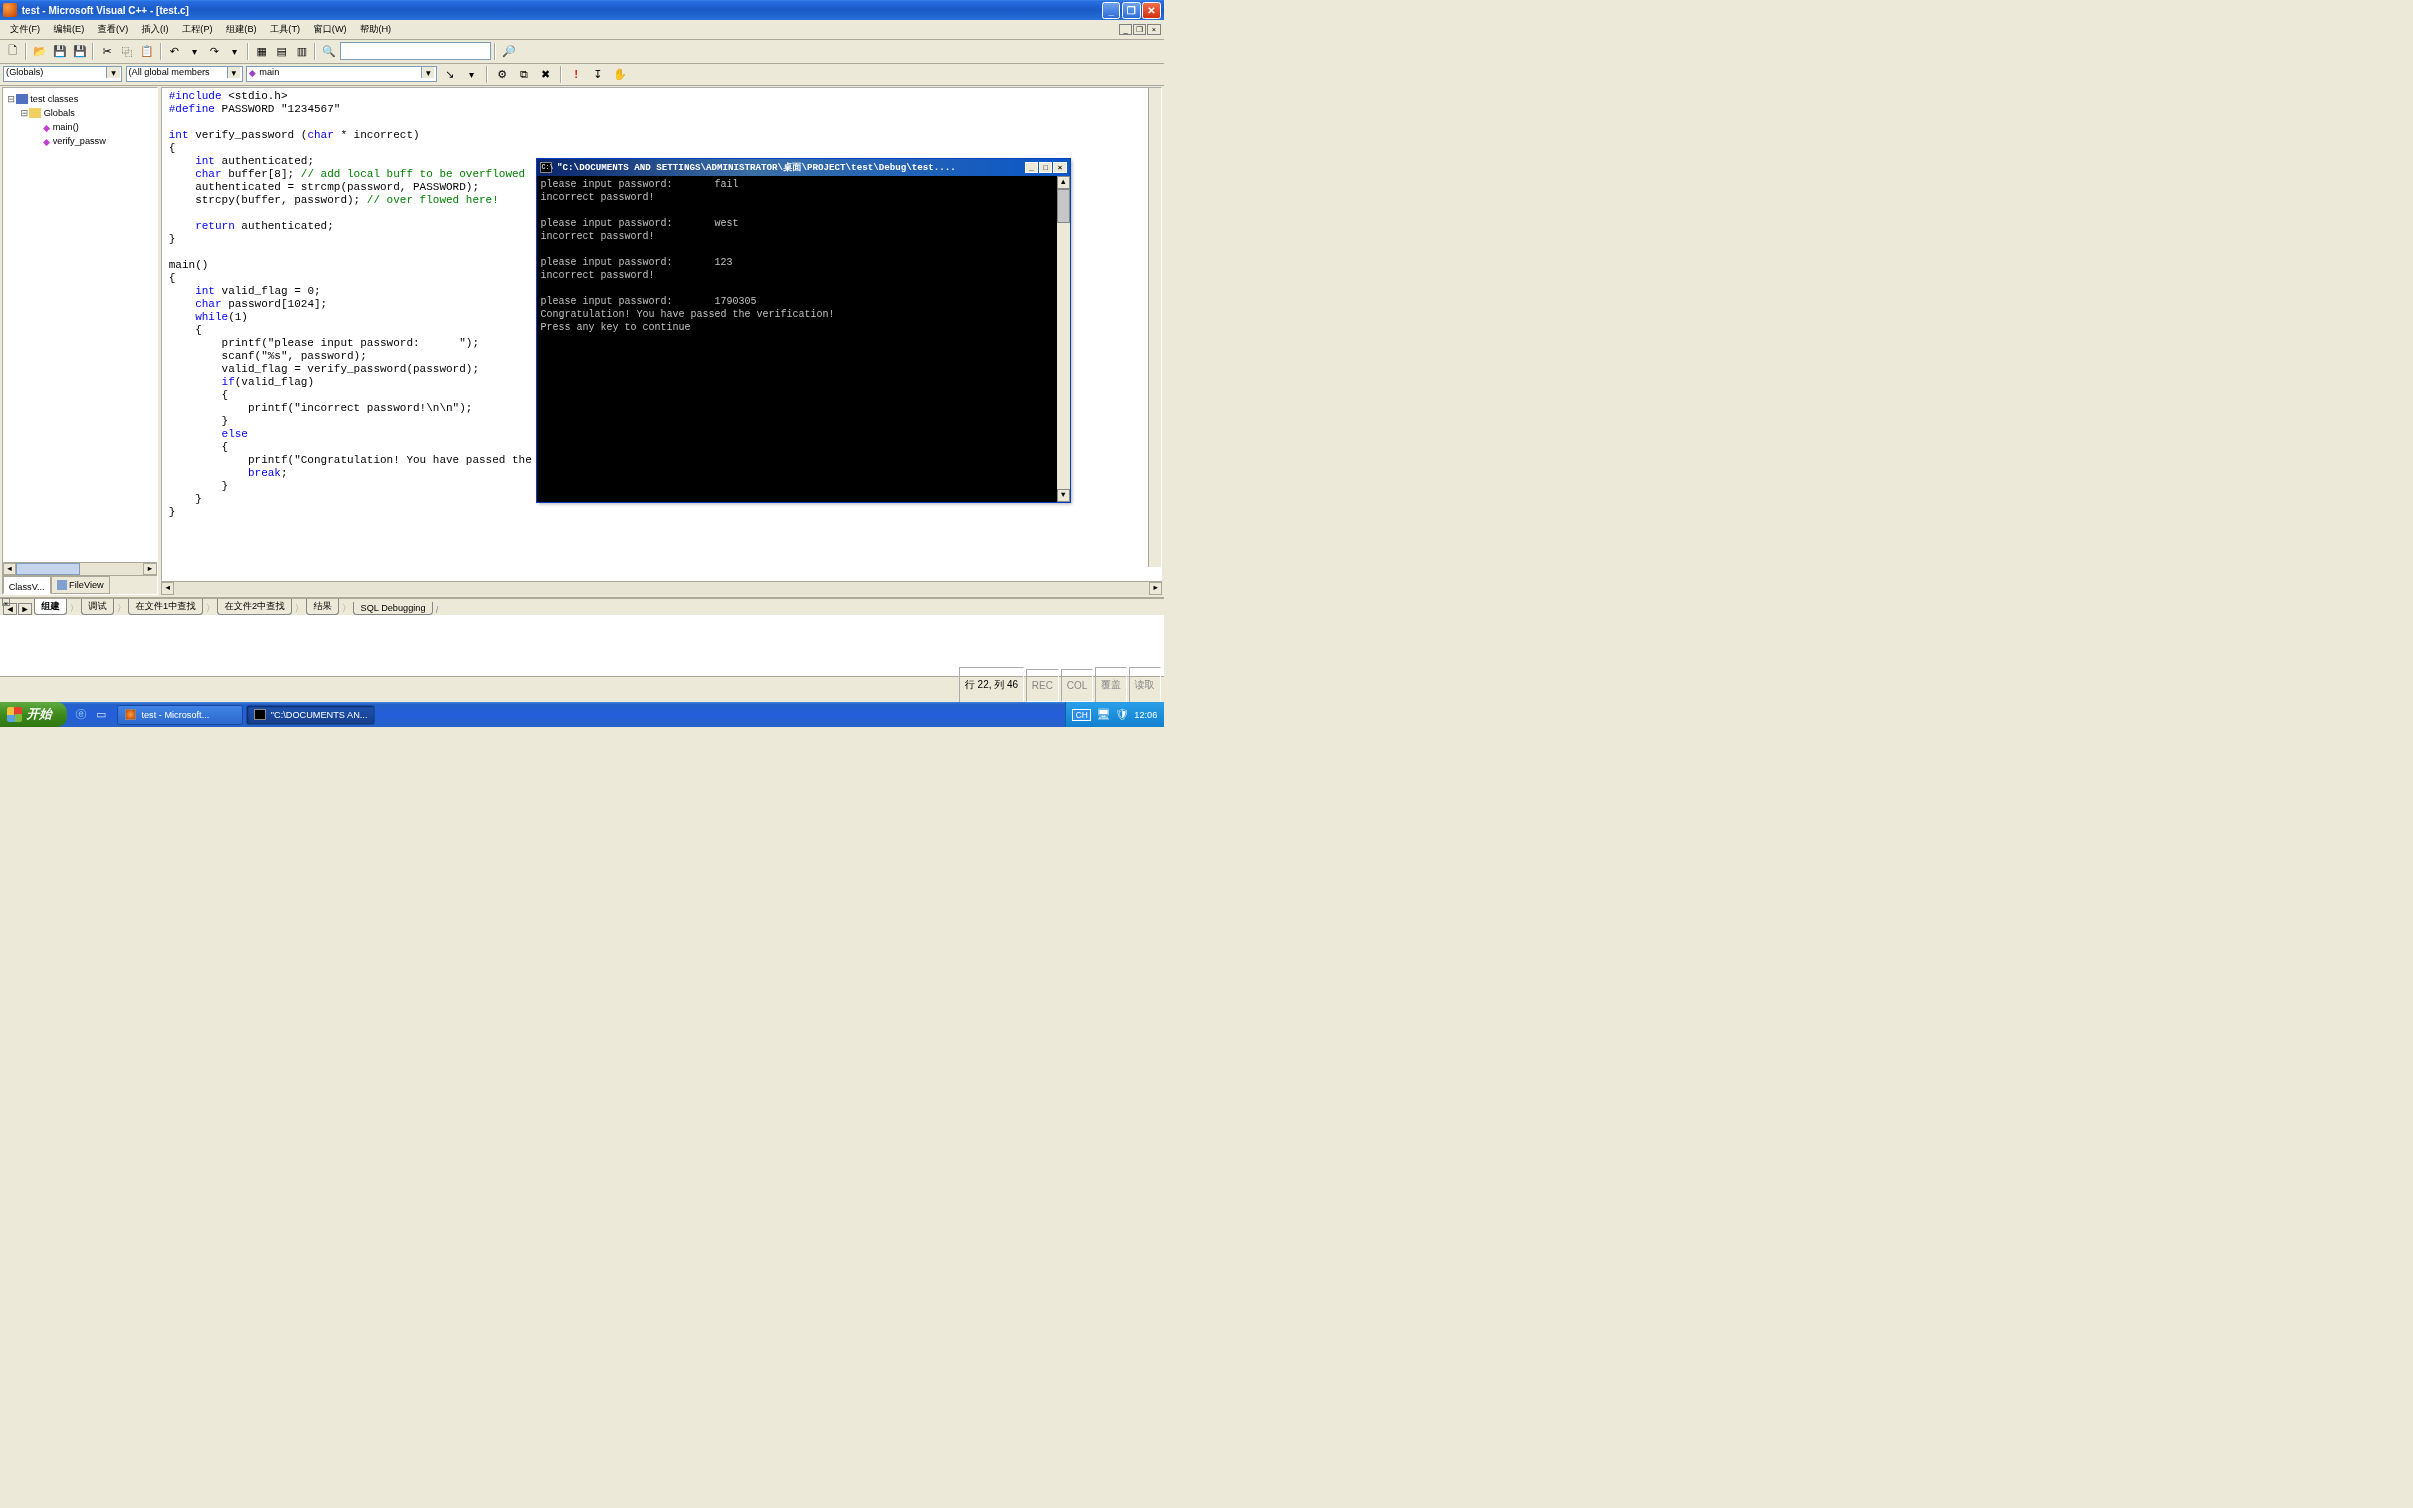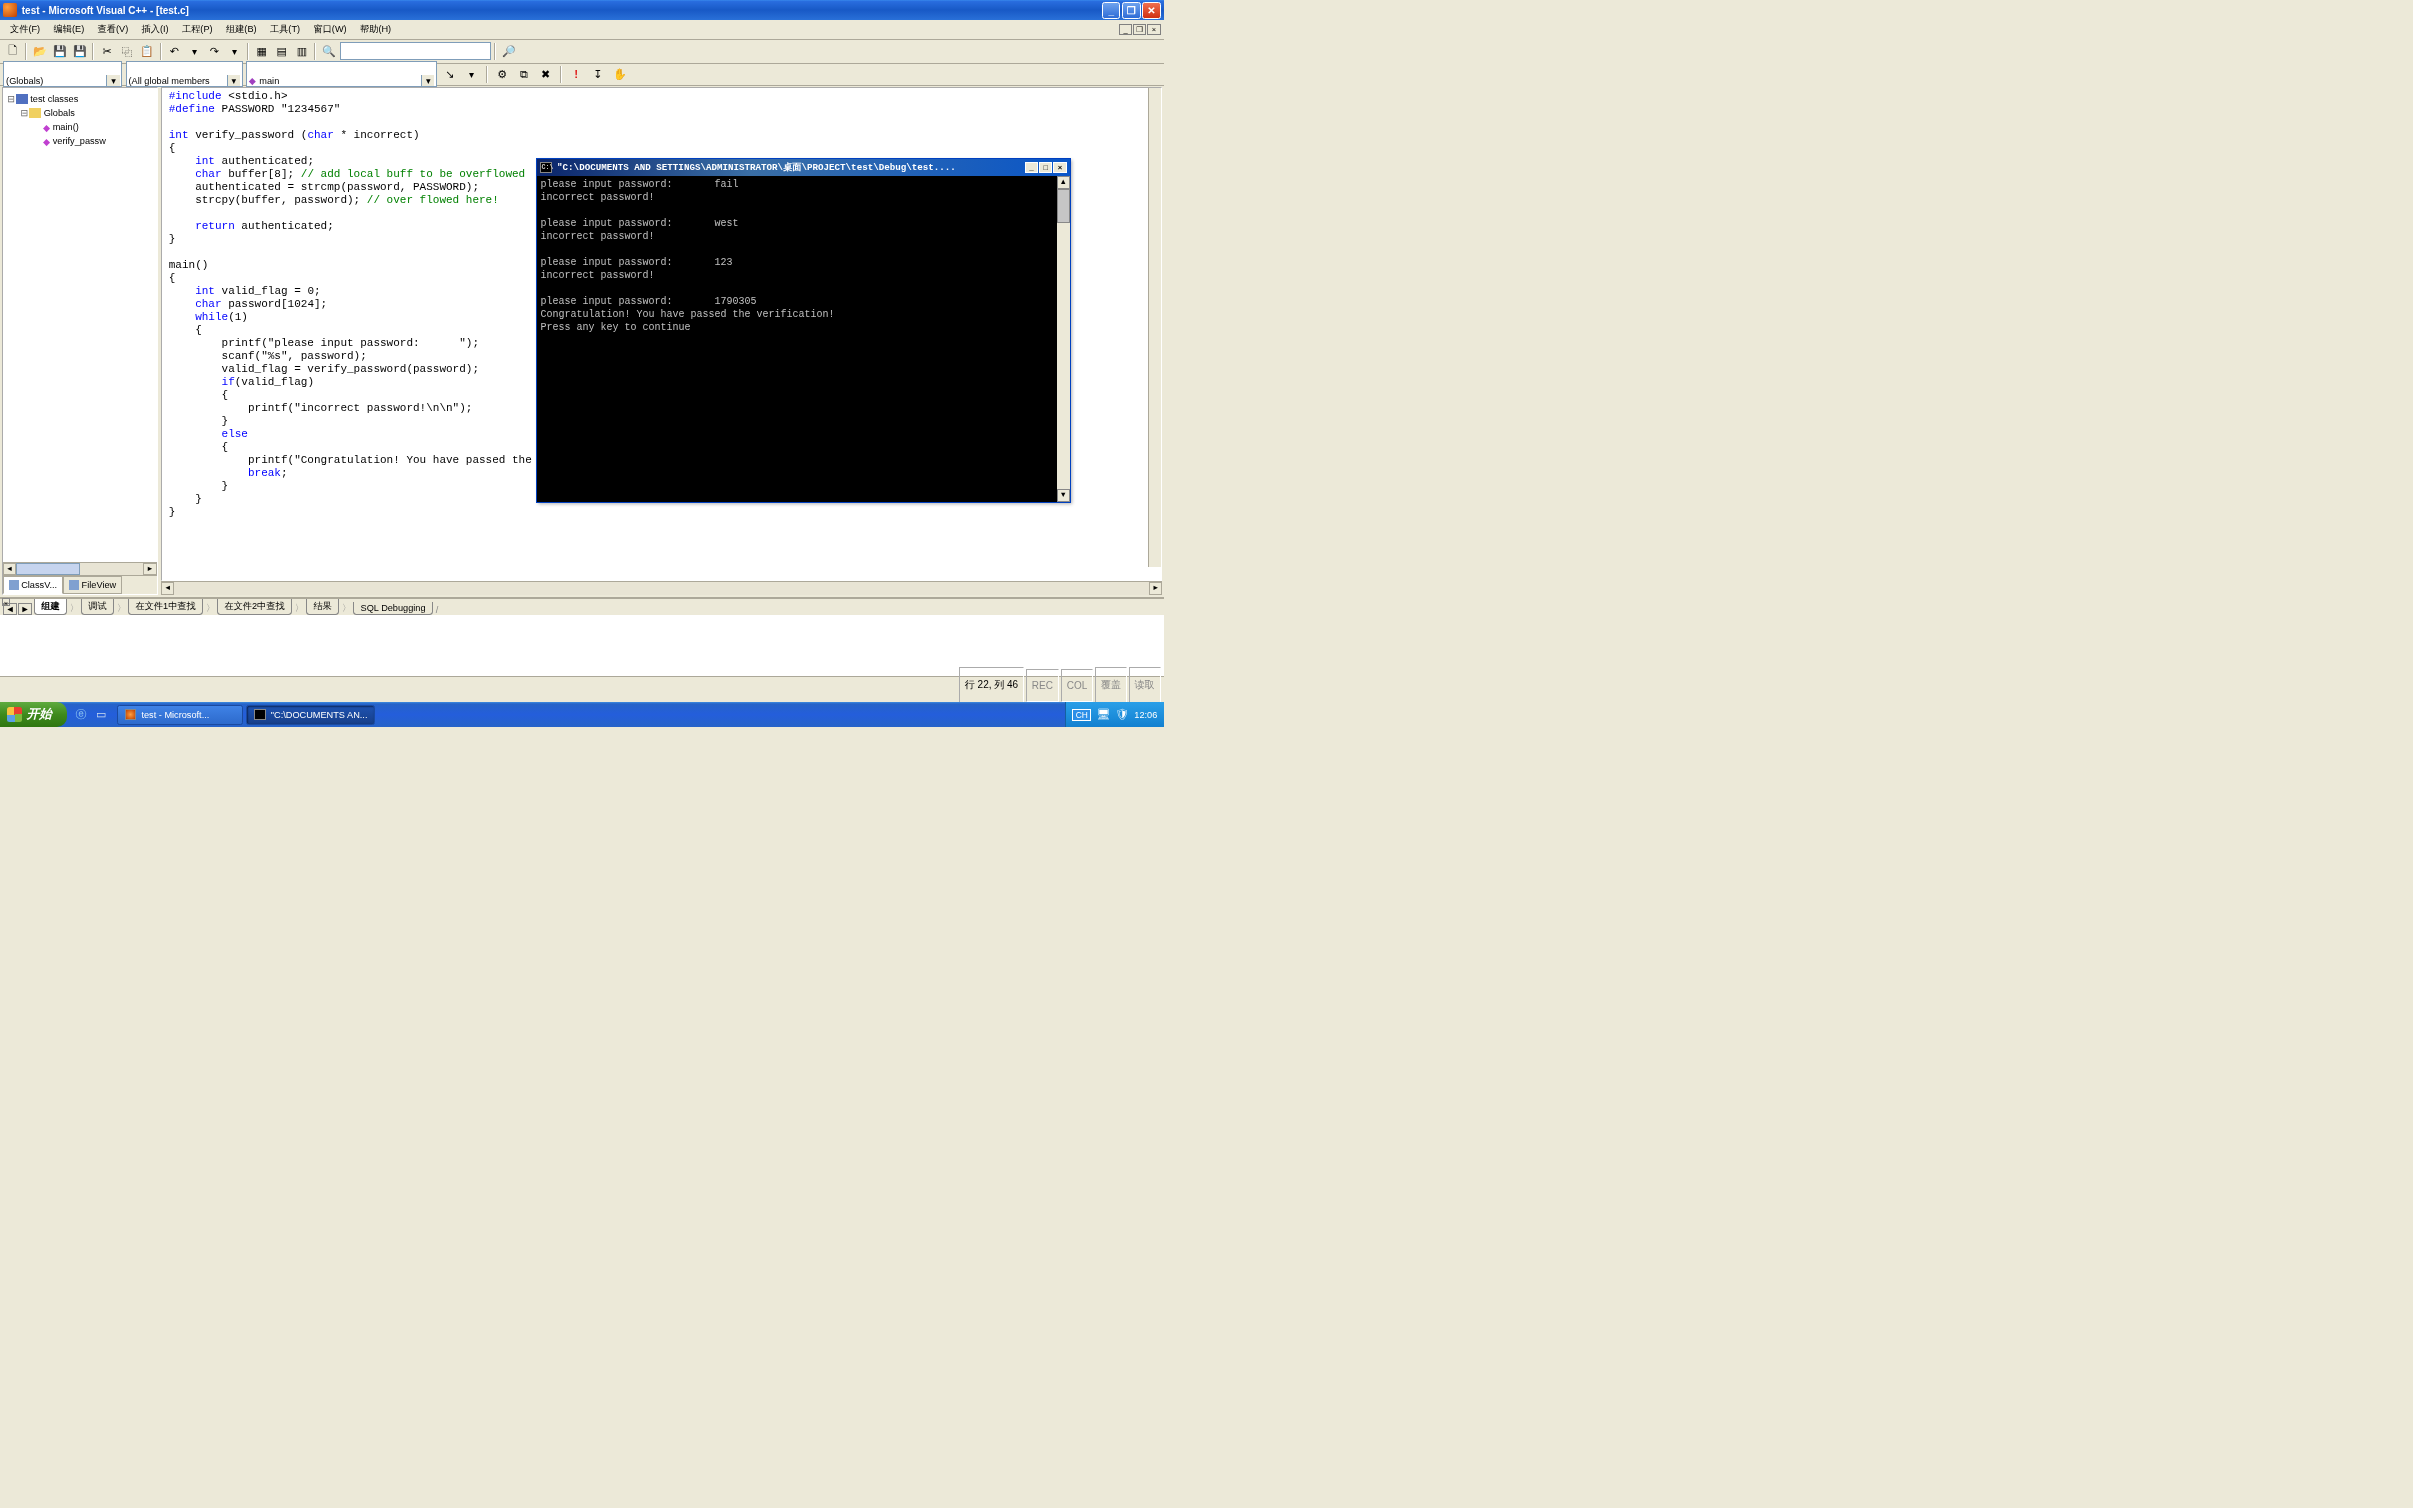--- a/index.html
+++ b/index.html
@@ -62,7 +62,7 @@
   height: 22px; background: #ece9d8; border-bottom: 0.8px solid #aca899;
   display: flex; align-items: center; padding: 1.7px 3.4px; gap: 3.4px;
 }
-.cmb { display: flex; align-items: flex-end; background: #fff; border: 0.8px solid #7f9db9; height: 26px; padding: 0 1.7px; }
+.cmb { display: flex; align-items: flex-start; background: #fff; border: 0.8px solid #7f9db9; height: 16px; padding: 0 1.7px; }
 .cmb .drop { width: 13.4px; text-align: center; background: #ece9d8; border-left: 0.8px solid #7f9db9; }
 .cmb1 { width: 119px; }
 .cmb2 { width: 117px; }

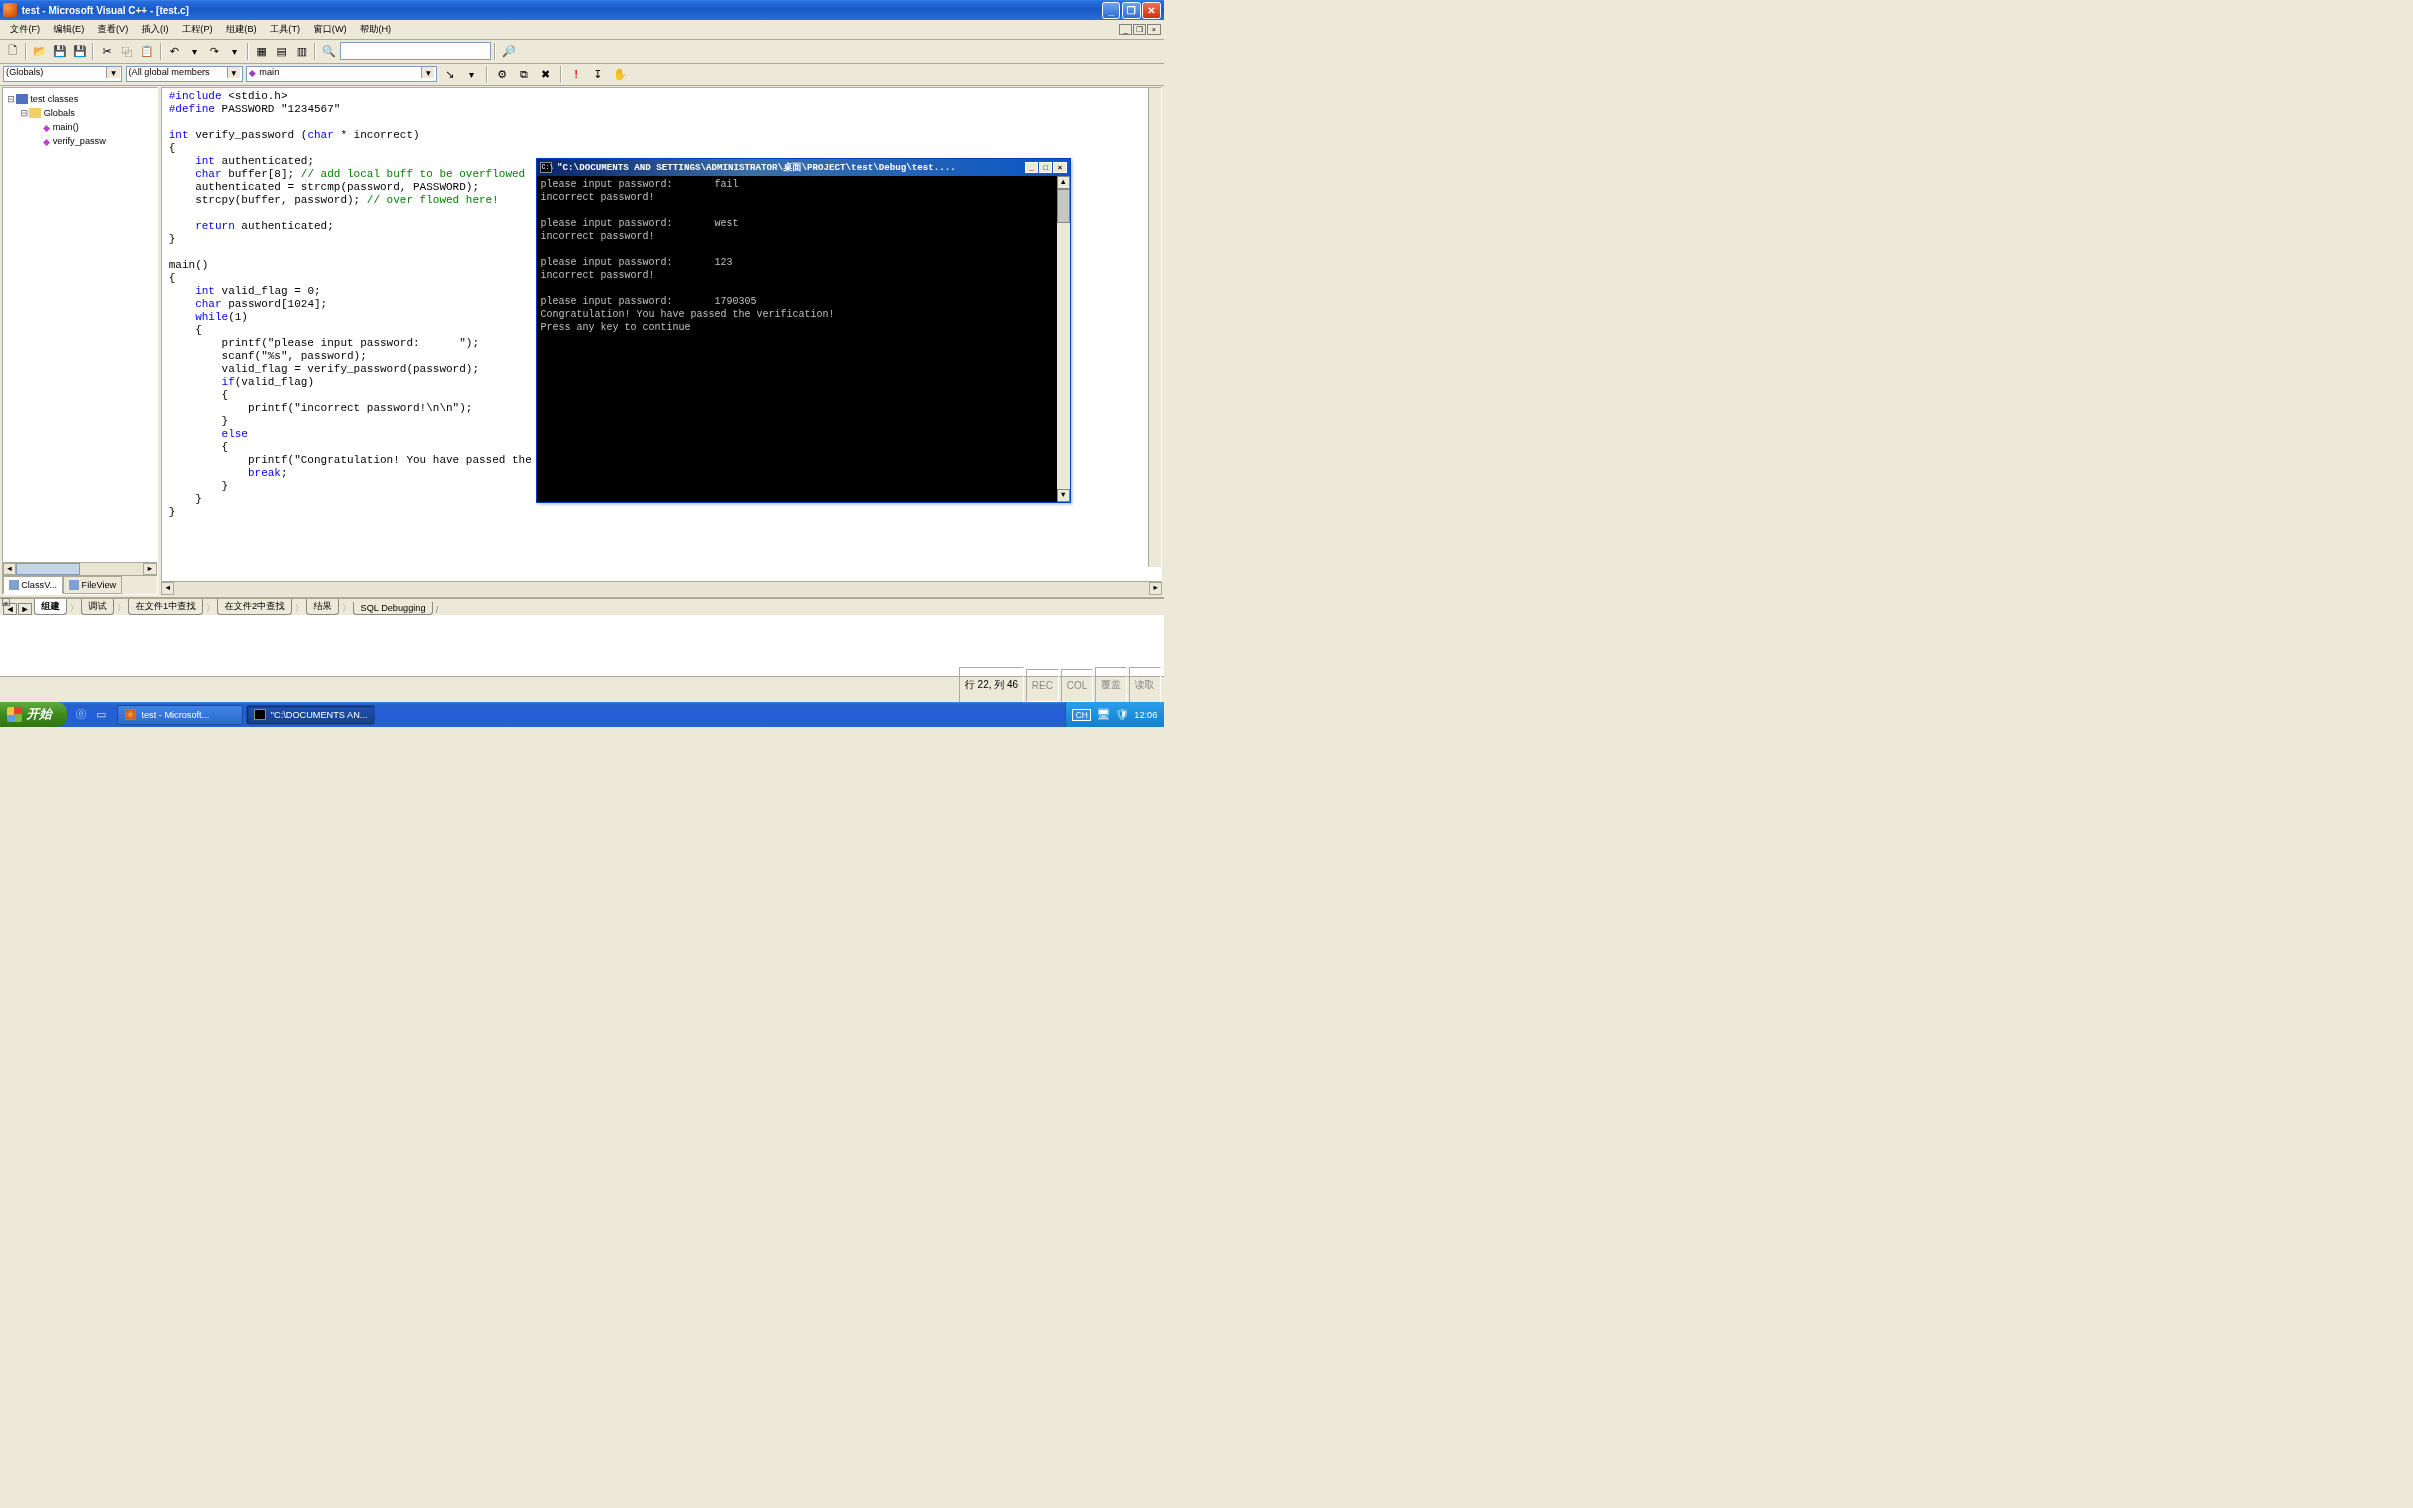--- a/index.html
+++ b/index.html
@@ -93,7 +93,7 @@
 .tree-row .ico.folder { background: #f0d060; }
 .sidebar-tabs { height: 18.4px; display: flex; border-top: 0.8px solid #aca899; background: #ece9d8; }
 .stab { flex: 0 0 auto; padding: 1.7px 5px; border: 0.8px solid #aca899; background: #ece9d8; font-size: 9.2px; display: flex; align-items: center; gap: 2.5px; }
-.stab.active { background: #fff; border-bottom-color: #fff; }
+.stab.active { background: #fff; border-bottom-color: #fff; flex-direction: column; }
 .stab .sico { width: 10px; height: 10px; background: #80a0d0; }
 .sb-scroll { height: 13.4px; background: #ece9d8; border-top: 0.8px solid #aca899; display: flex; }
 .sb-scroll .arr { width: 13.4px; background: #ece9d8; border: 0.8px solid #aca899; text-align: center; font-size: 7.5px; }

